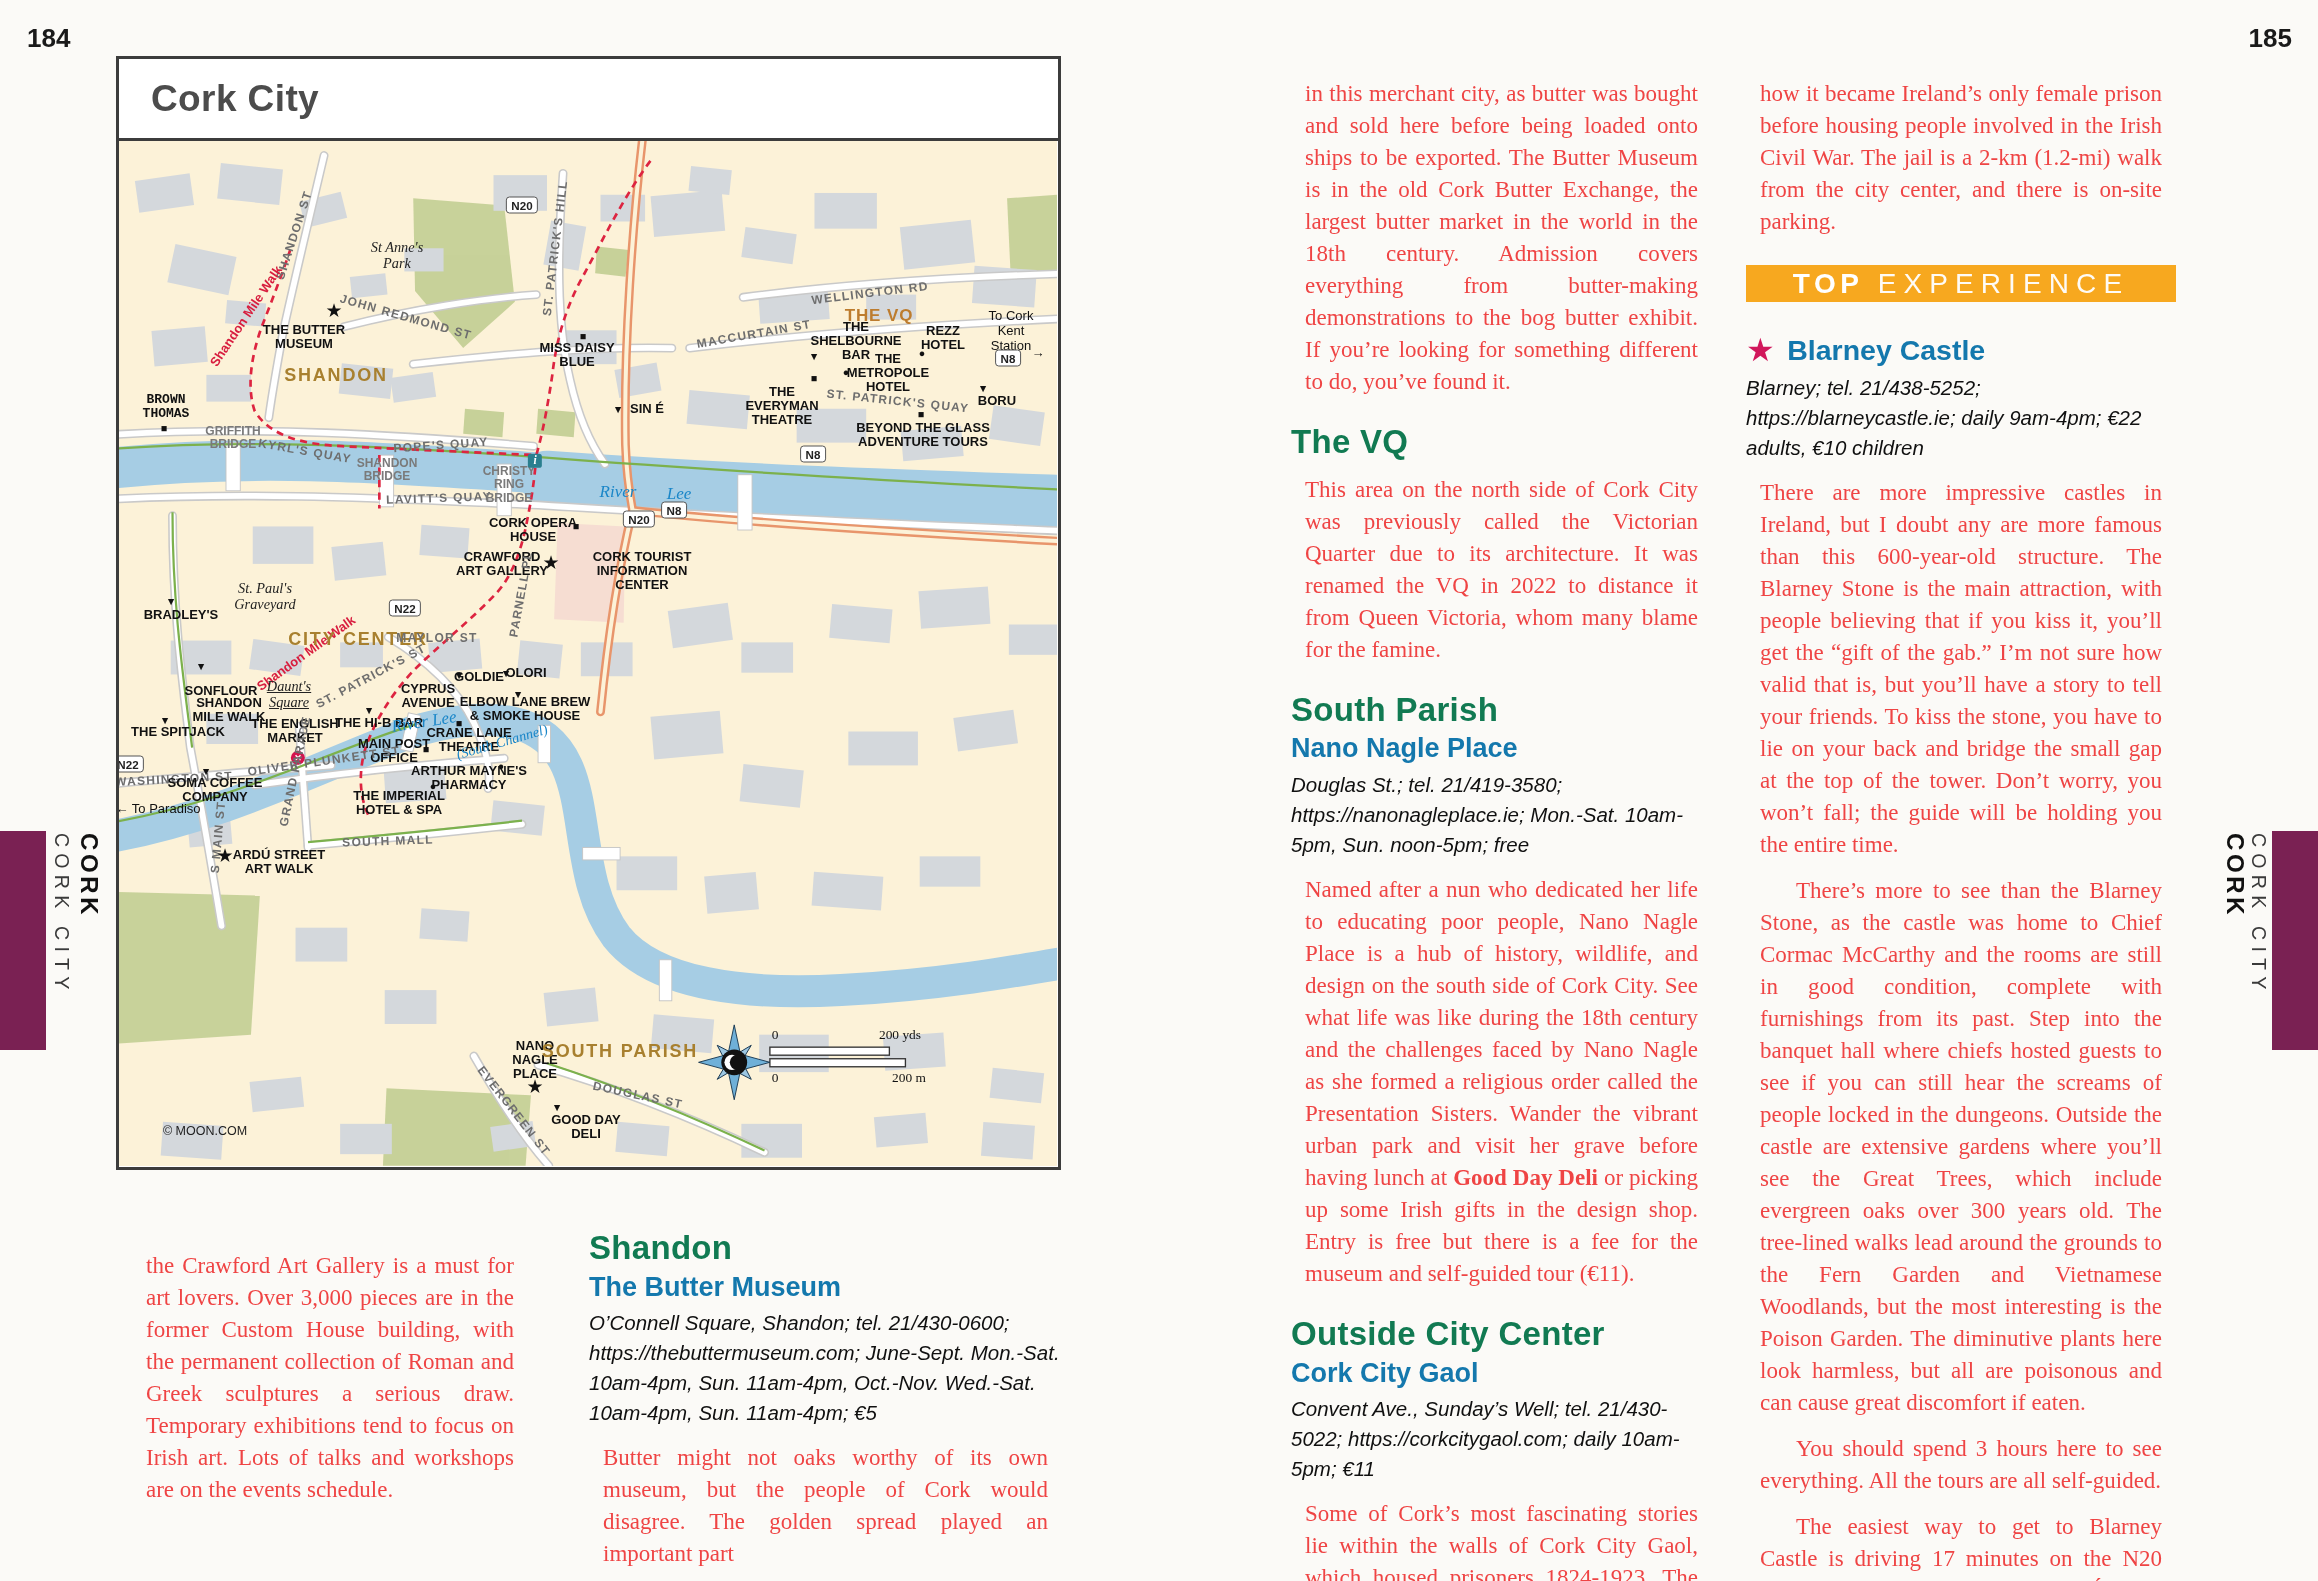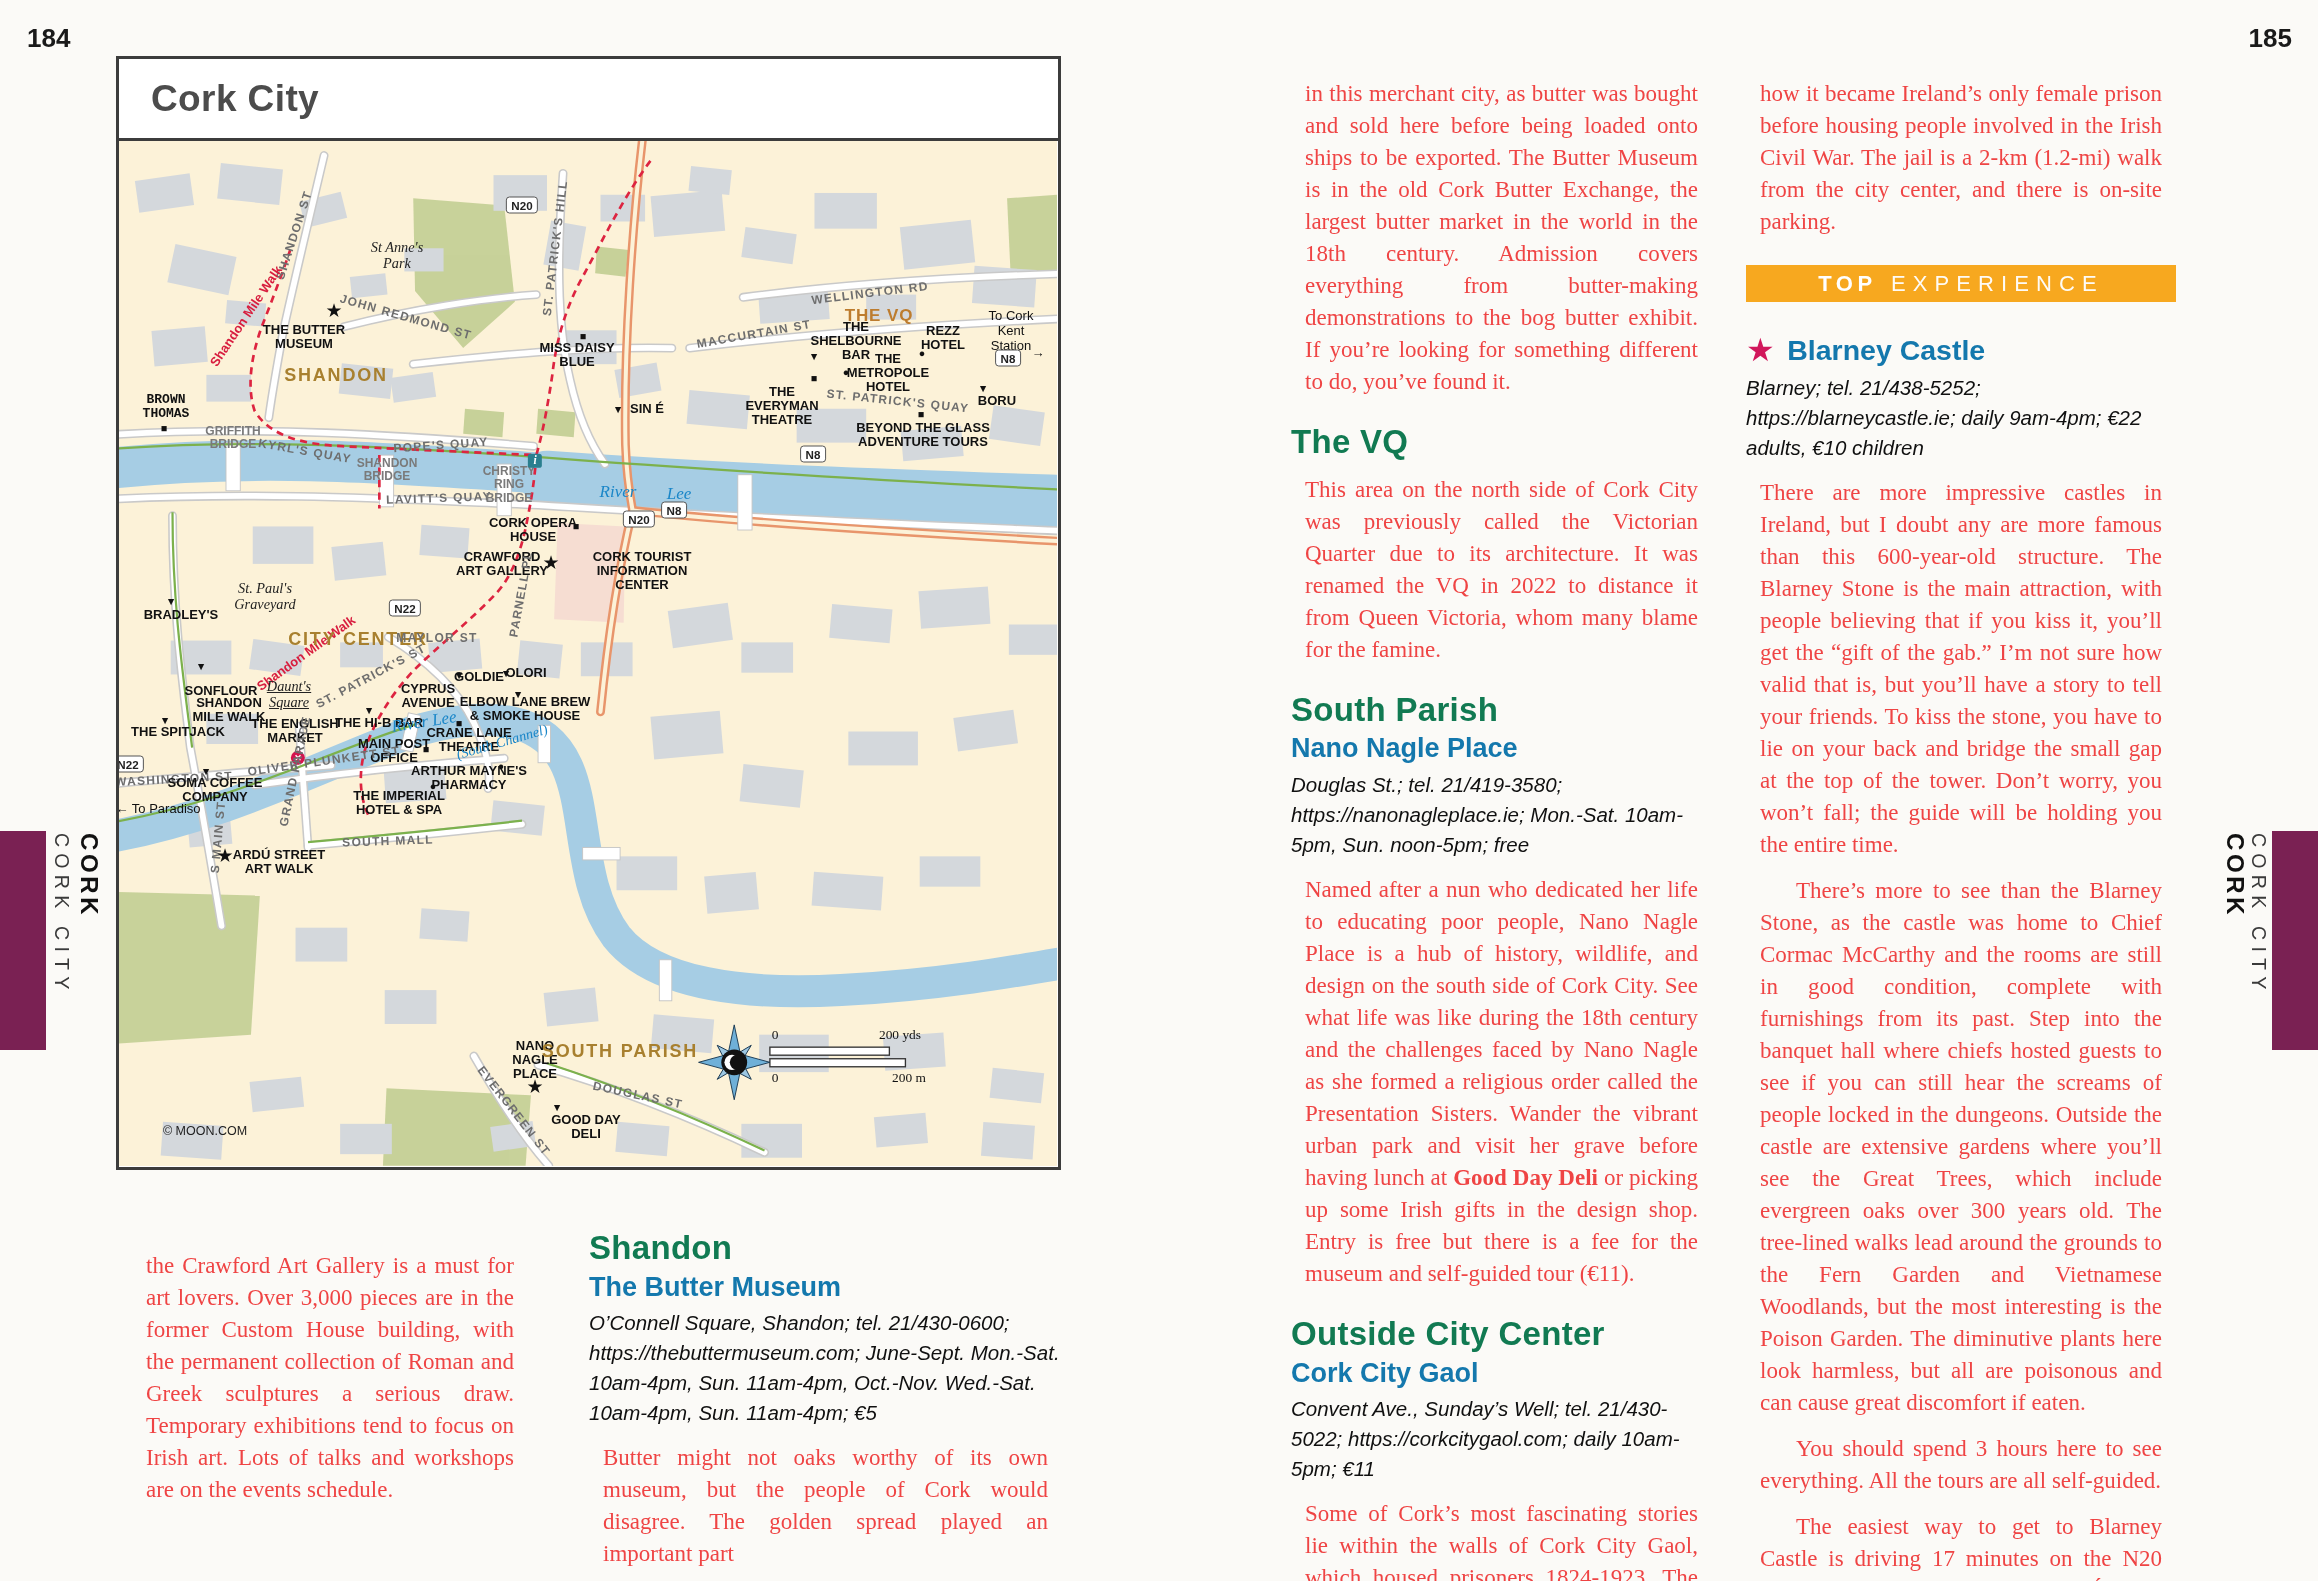--- a/index.html
+++ b/index.html
@@ -46,7 +46,7 @@
   .h-green.first{margin-top:0;}
   .h-blue{font:bold 27px/1.05 "Liberation Sans",sans-serif;color:#1478ad;margin:1.8px 0 7.1px;}
   .banner{height:37px;background:#f7a81f;display:flex;align-items:center;justify-content:center;
-          margin:27px 0 32px;color:#fff;font-size:22px;}
+          margin:27px 0 32px;color:#fff;font-size:28px;}
   .banner .b1{font-weight:bold;letter-spacing:4.5px;margin-right:14.3px;}
   .banner .b2{font-weight:400;letter-spacing:7.1px;opacity:.96;}
   .blarney-head{display:flex;align-items:center;gap:12.5px;margin:0 0 7.1px;}

